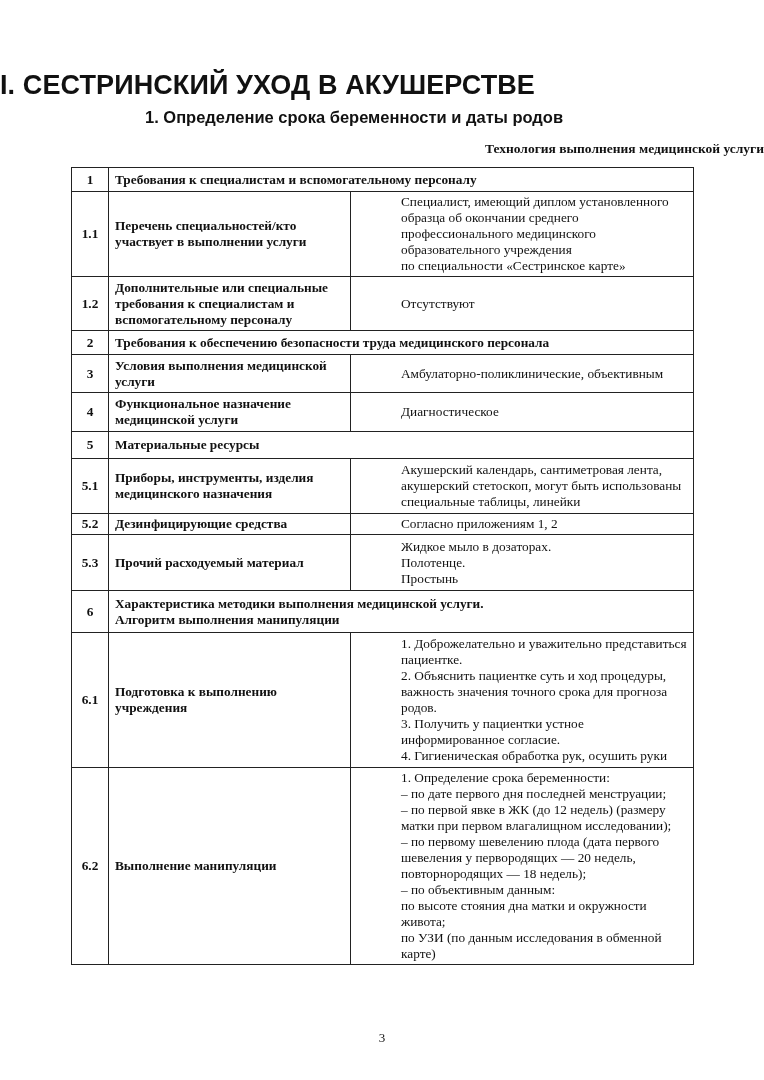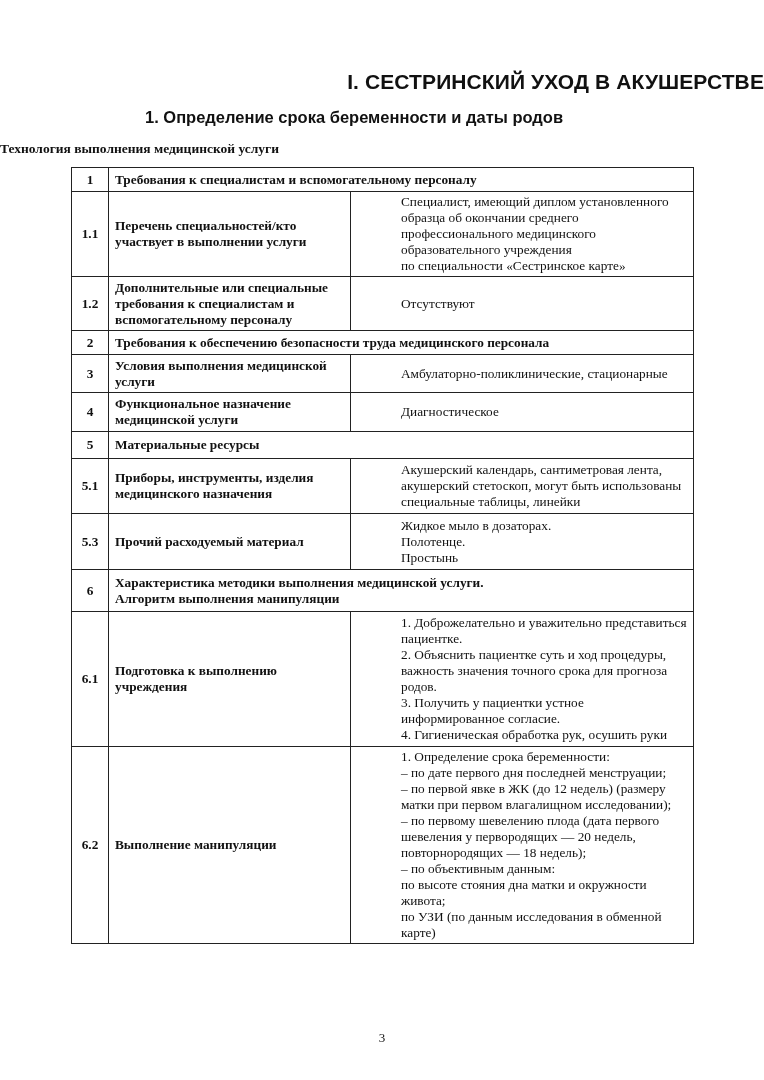--- a/index.html
+++ b/index.html
@@ -6,8 +6,8 @@
   body { width: 764px; height: 1080px; position: relative; overflow: hidden; color: #111; }
   .h1 {
     position: absolute; left: 0; width: 764px; top: 70px;
-    text-align: right; font-family: "Liberation Sans", sans-serif;
-    font-weight: bold; font-size: 21px; letter-spacing: 0.1px;
+    text-align: left; font-family: "Liberation Sans", sans-serif;
+    font-weight: bold; font-size: 27px; letter-spacing: 0.1px;
   }
   .h2 {
     position: absolute; left: 0; width: 708px; top: 108px;

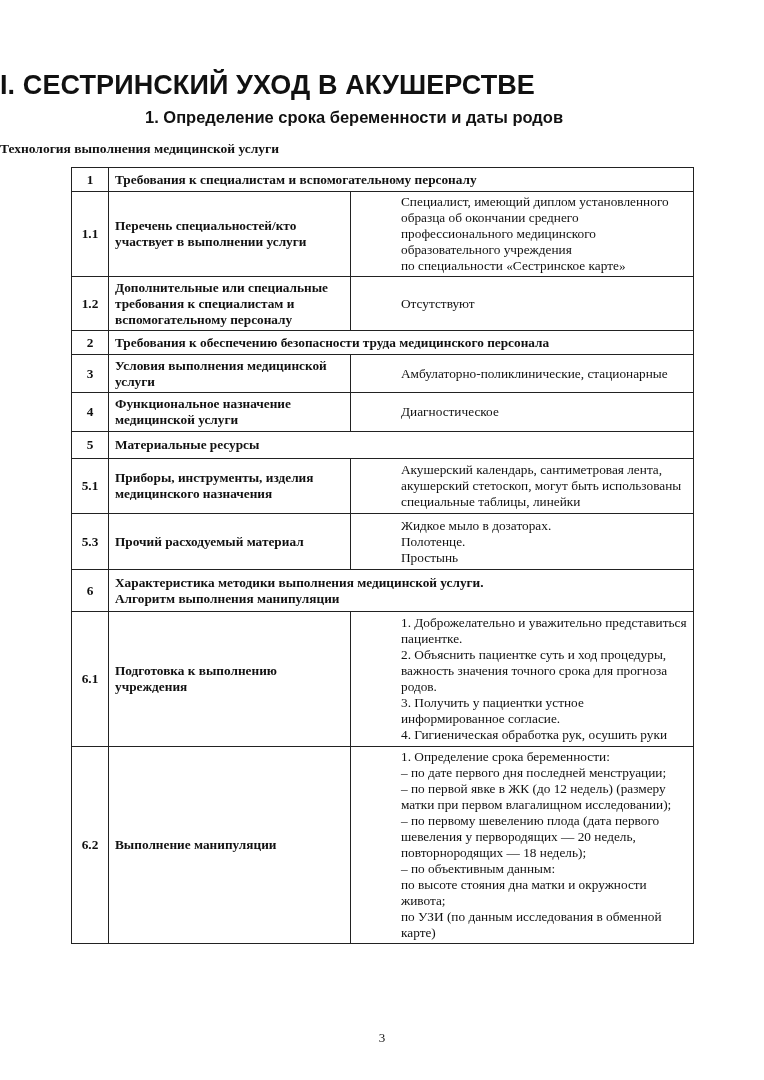--- a/index.html
+++ b/index.html
@@ -16,7 +16,7 @@
   }
   .caption {
     position: absolute; left: 0; width: 764px; top: 141px;
-    text-align: left; font-family: "Liberation Serif", serif;
+    text-align: right; font-family: "Liberation Serif", serif;
     font-weight: bold; font-size: 13.5px;
   }
   table.spec {

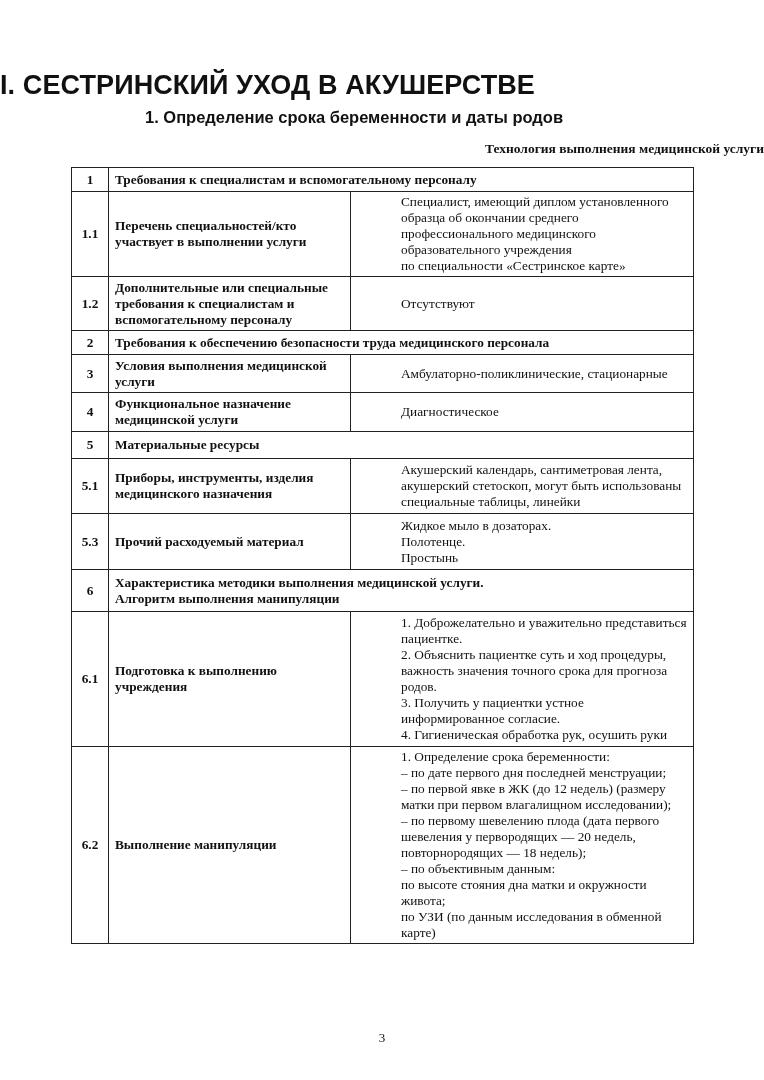--- a/index.html
+++ b/index.html
@@ -84,7 +84,7 @@
         <td class="num">3</td>
         <td class="label">Условия выполнения медицинской услуги</td>
         <td class="value">
-          <div>Амбулаторно-поликлинические, стационарные</div>
+          <div>Амбулаторно-поликлинические, объективным</div>
         </td>
       </tr>
       <tr style="height: 39px;">

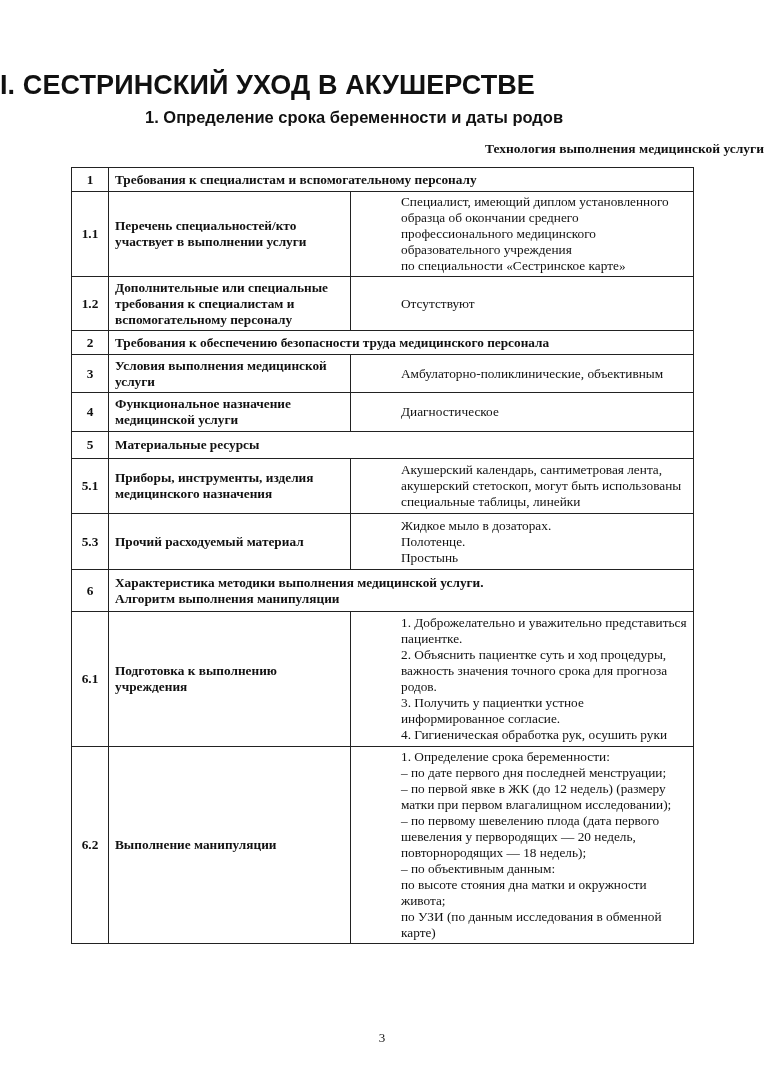--- a/index.html
+++ b/index.html
@@ -107,6 +107,13 @@
           <div>Акушерский календарь, сантиметровая лента, акушерский стетоскоп, могут быть использованы специальные таблицы, линейки</div>
         </td>
       </tr>
+      <tr style="height: 20px;">
+        <td class="num">5.2</td>
+        <td class="label">Дезинфицирующие средства</td>
+        <td class="value">
+          <div>Согласно приложениям 1, 2</div>
+        </td>
+      </tr>
       <tr style="height: 56px;">
         <td class="num">5.3</td>
         <td class="label">Прочий расходуемый материал</td>

